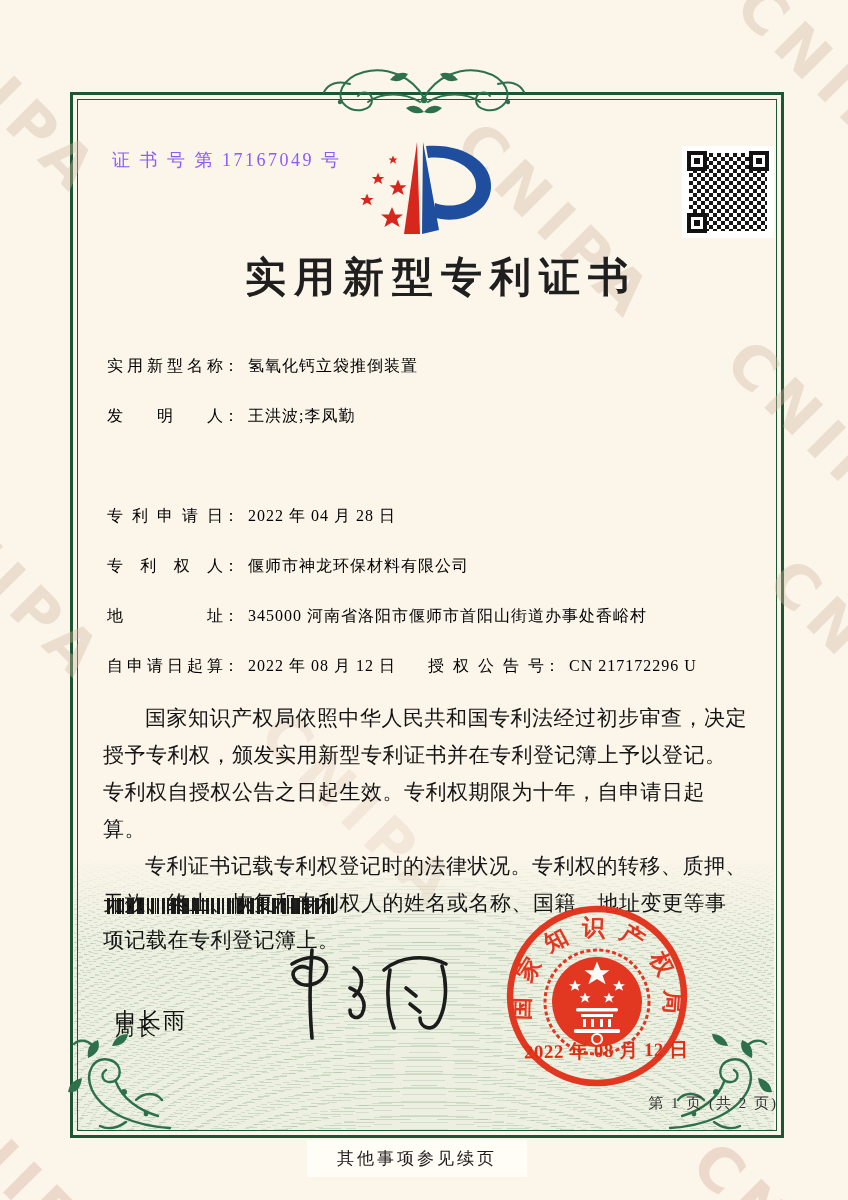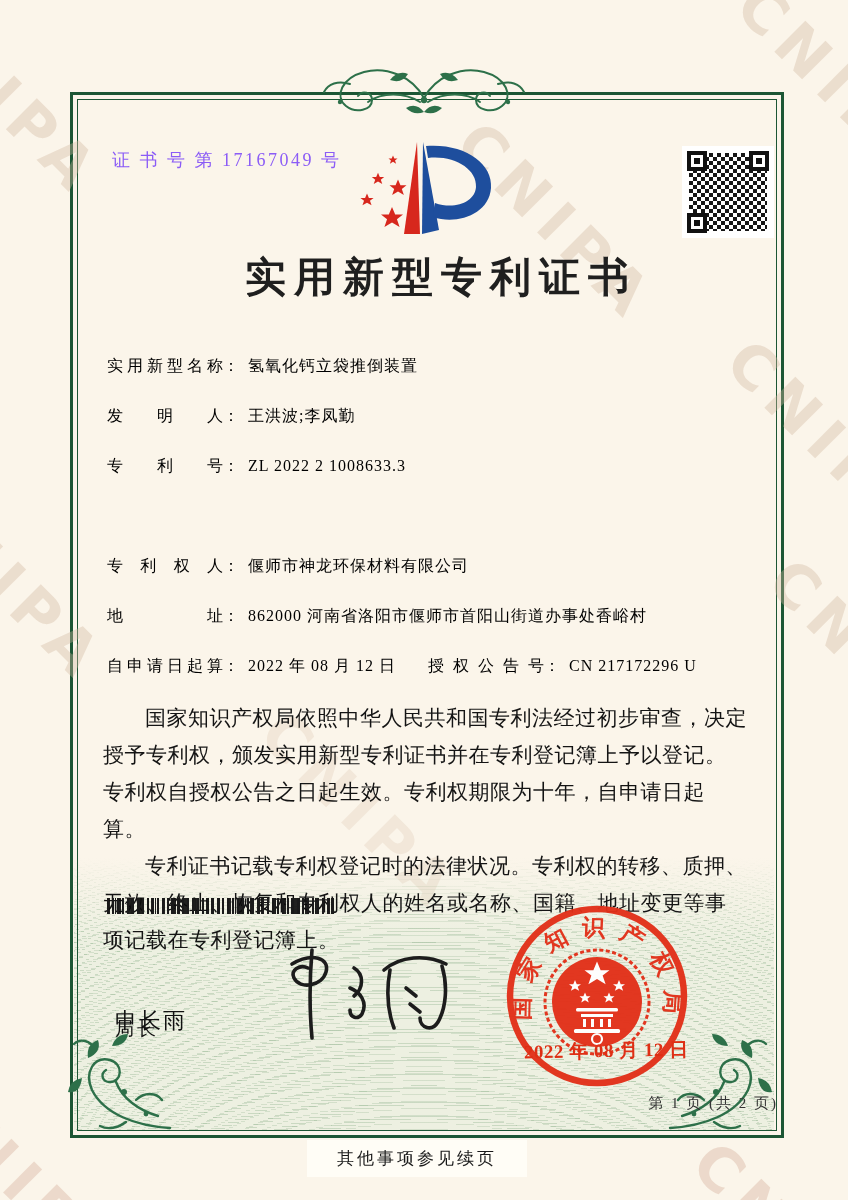--- a/index.html
+++ b/index.html
@@ -187,9 +187,6 @@
   </div>
   <div class="field-row" style="top:406px">
     <span class="jlabel">发明人</span><span class="colon">：</span><span class="fvalue">王洪波;李凤勤</span>
-  </div>
-  <div class="field-row" style="top:456px">
-    <span class="jlabel">专利号</span><span class="colon">：</span><span class="fvalue">ZL 2022 2 1008633.3</span>
   </div>
   <div class="field-row" style="top:556px">
     <span class="jlabel">专利权人</span><span class="colon">：</span><span class="fvalue">偃师市神龙环保材料有限公司</span>

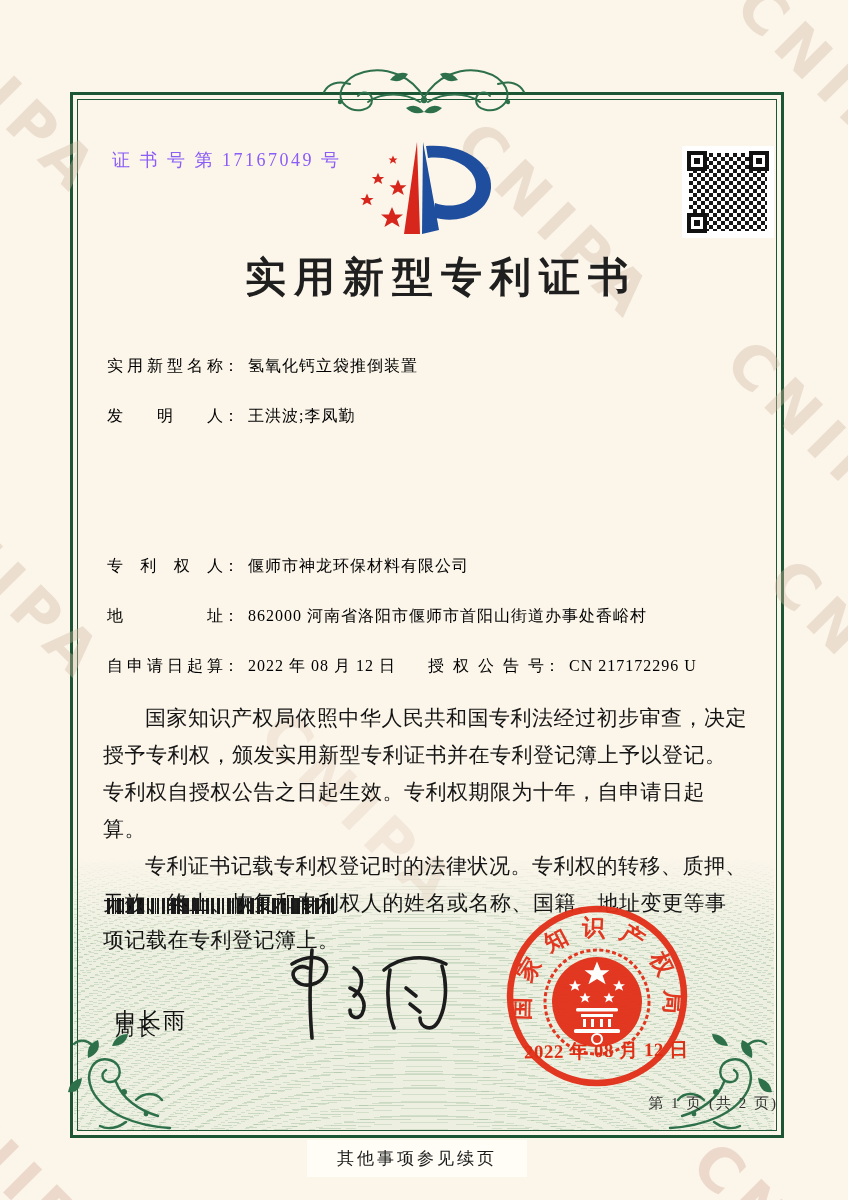--- a/index.html
+++ b/index.html
@@ -187,6 +187,9 @@
   </div>
   <div class="field-row" style="top:406px">
     <span class="jlabel">发明人</span><span class="colon">：</span><span class="fvalue">王洪波;李凤勤</span>
+  </div>
+  <div class="field-row" style="top:506px">
+    <span class="jlabel">专利申请日</span><span class="colon">：</span><span class="fvalue">2022 年 04 月 28 日</span>
   </div>
   <div class="field-row" style="top:556px">
     <span class="jlabel">专利权人</span><span class="colon">：</span><span class="fvalue">偃师市神龙环保材料有限公司</span>

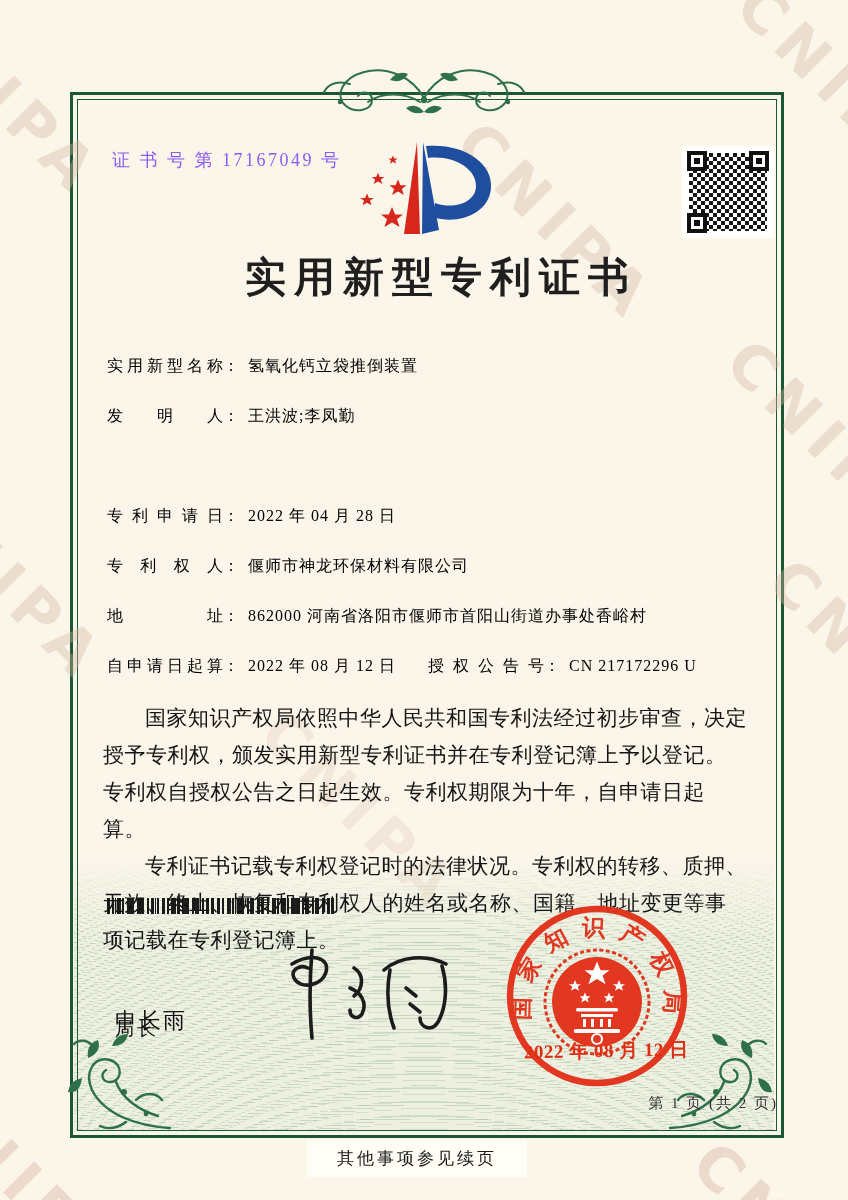--- a/index.html
+++ b/index.html
@@ -195,7 +195,7 @@
     <span class="jlabel">专利权人</span><span class="colon">：</span><span class="fvalue">偃师市神龙环保材料有限公司</span>
   </div>
   <div class="field-row" style="top:606px">
-    <span class="jlabel">地址</span><span class="colon">：</span><span class="fvalue">862000 河南省洛阳市偃师市首阳山街道办事处香峪村</span>
+    <span class="jlabel">地址</span><span class="colon">：</span><span class="fvalue">345000 河南省洛阳市偃师市首阳山街道办事处香峪村</span>
   </div>
   <div class="field-row" style="top:656px">
     <span class="jlabel">自申请日起算</span><span class="colon">：</span><span class="fvalue">2022 年 08 月 12 日</span>

